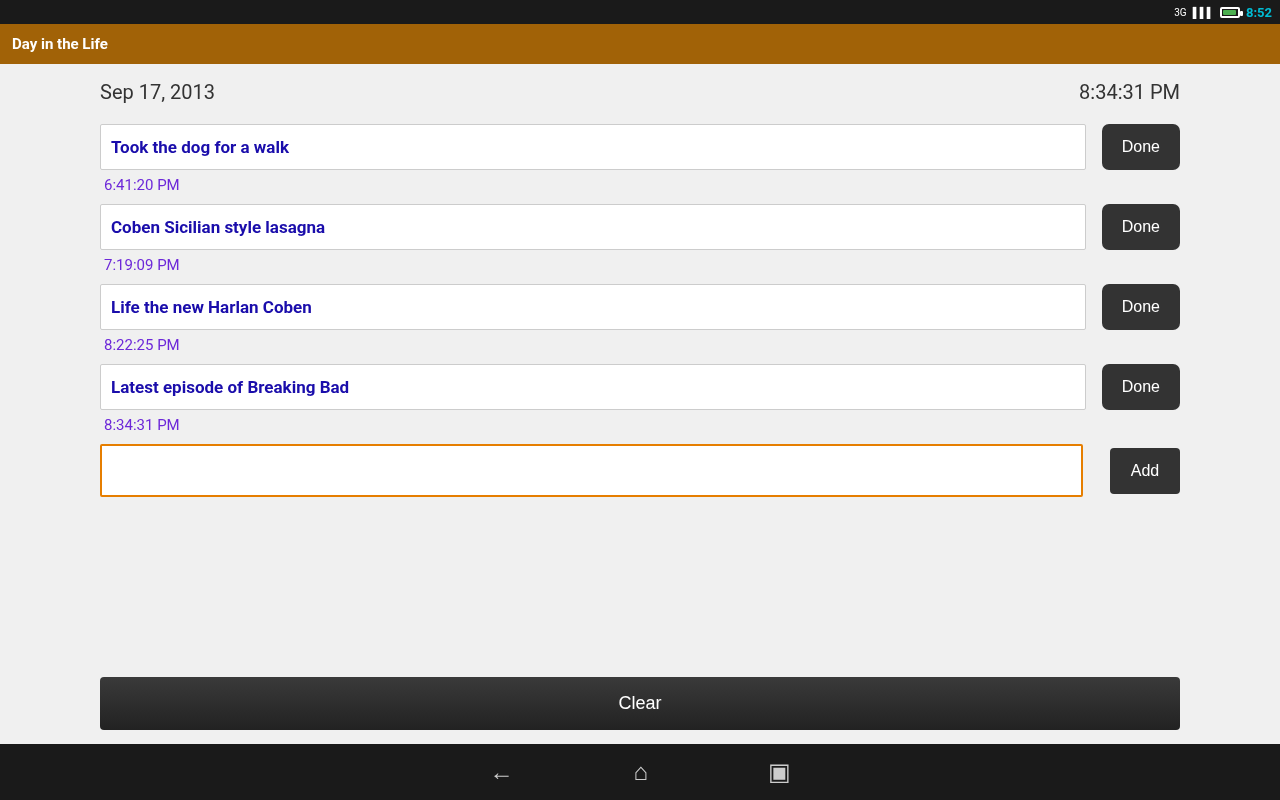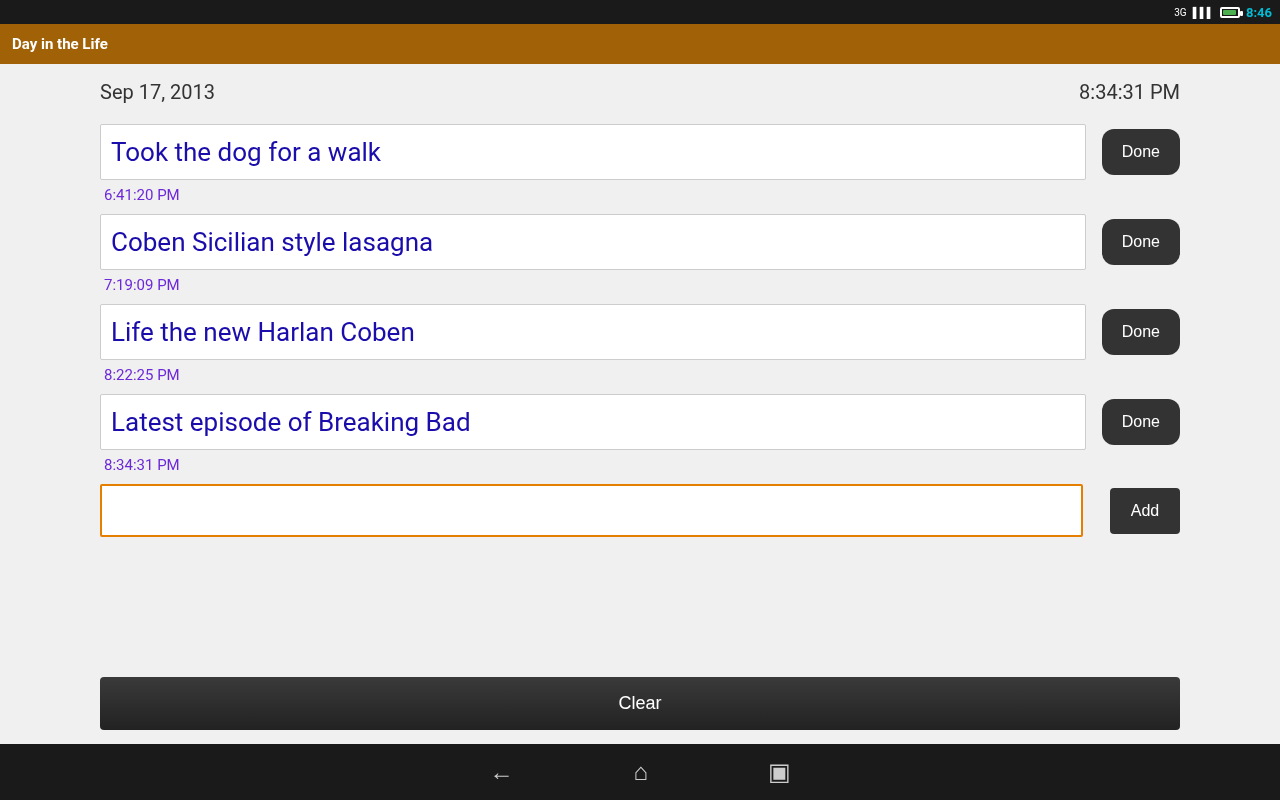--- a/index.html
+++ b/index.html
@@ -204,7 +204,7 @@
   <span class="status-icon">
     <span class="battery-icon"><span class="battery-fill"></span></span>
   </span>
-  <span class="status-time">8:46</span>
+  <span class="status-time">8:52</span>
 </div>
 
 <div id="title-bar">

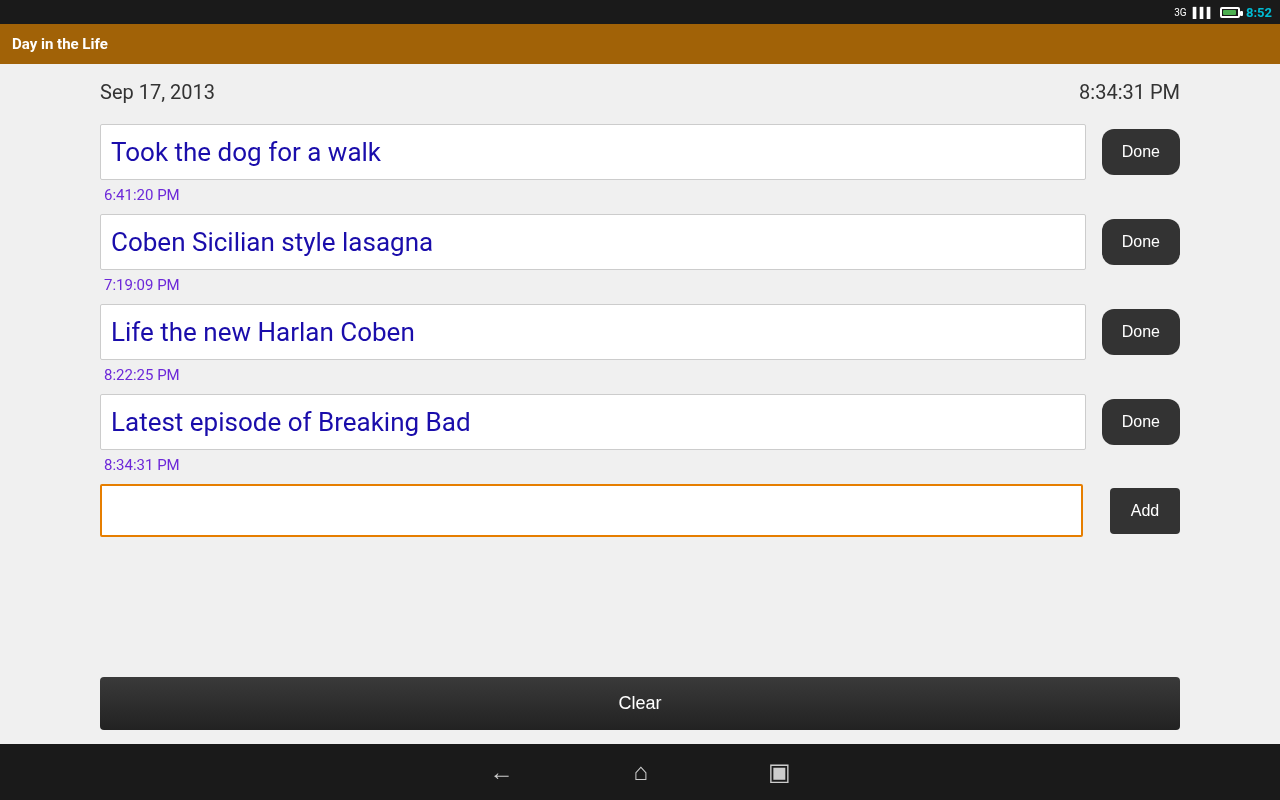--- a/index.html
+++ b/index.html
@@ -85,7 +85,8 @@
     }
     .entry-text {
       color: #1a0dab;
-      font-size: 26px;
+      font-size: 17px;
+      font-weight: bold;
     }
     .entry-timestamp {
       font-size: 15px;

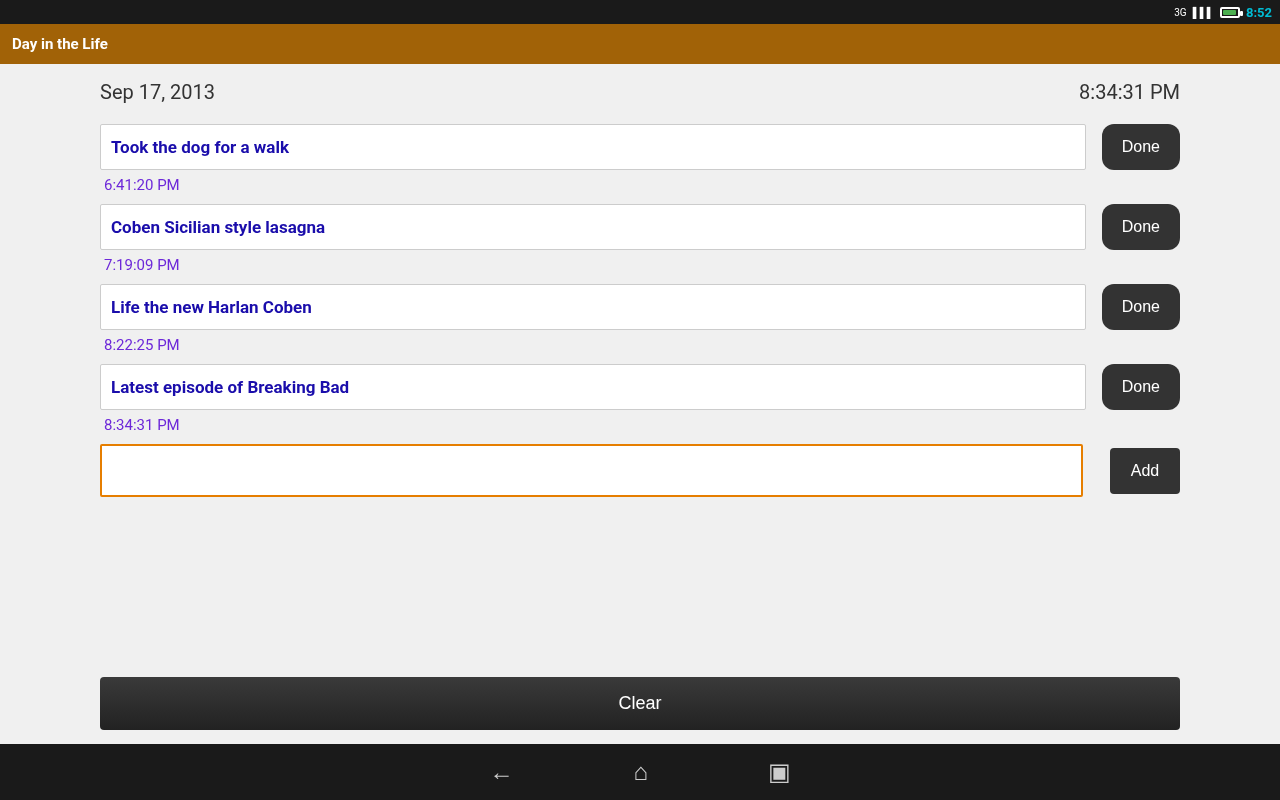--- a/index.html
+++ b/index.html
@@ -98,7 +98,7 @@
       background: #333;
       color: #fff;
       border: none;
-      border-radius: 12px;
+      border-radius: 7px;
       padding: 14px 20px;
       font-size: 16px;
       cursor: pointer;

